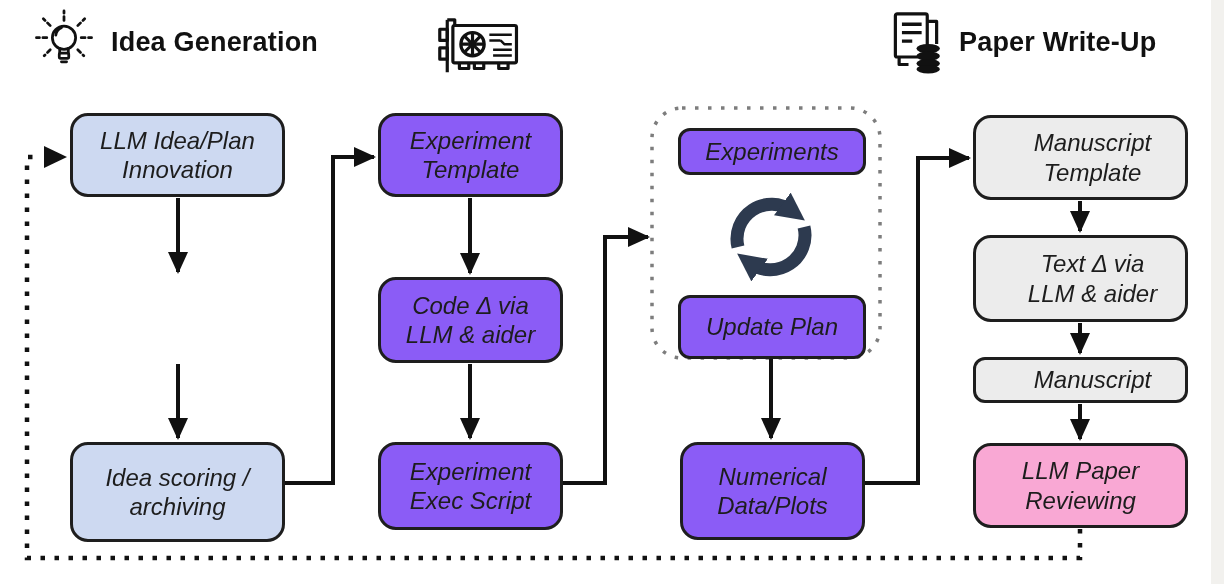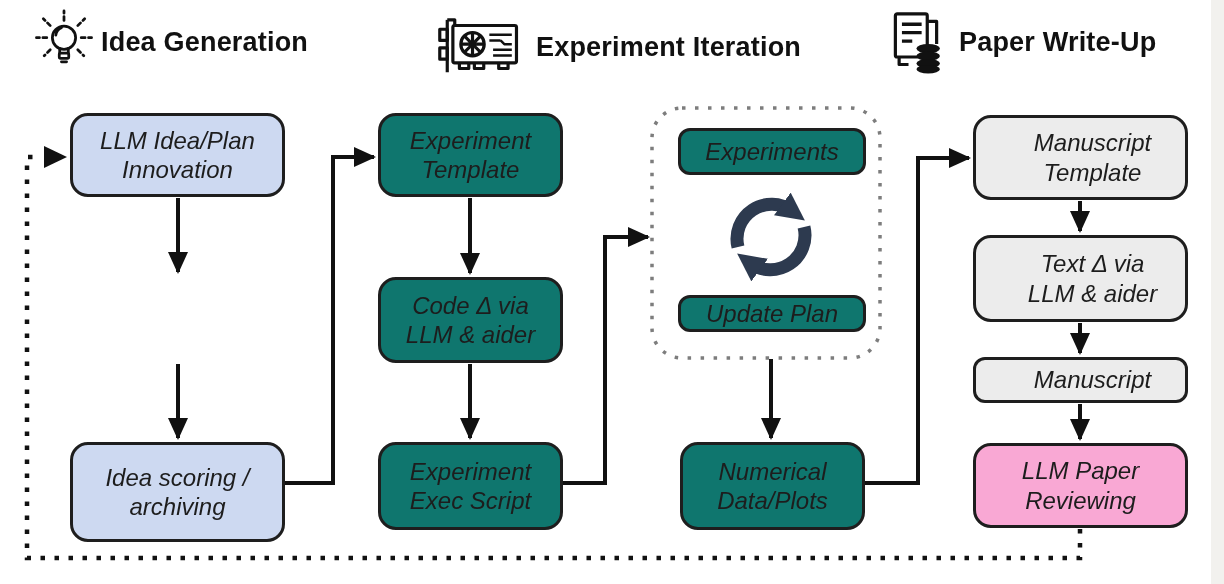--- a/index.html
+++ b/index.html
@@ -84,7 +84,7 @@
         <path d="M 46 40 L 53 47"></path>
       </g>
     </svg>
-    <span class="hlabel" style="margin-left:6px;">Idea Generation</span>
+    <span class="hlabel" style="margin-left:16px;">Idea Generation</span>
   </div>
 
   <div class="header" style="left:436px;top:18px;">

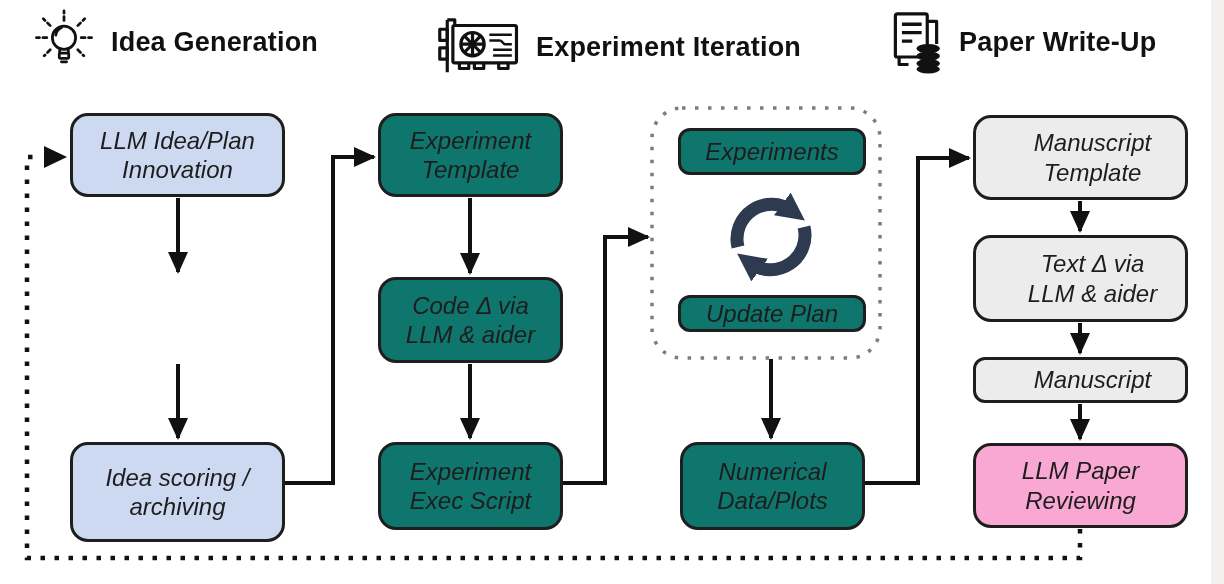--- a/index.html
+++ b/index.html
@@ -100,7 +100,6 @@
       <path d="M 56 18 L 80 18 M 56 24 L 68 24 M 68 24 L 72 28 L 80 28 M 60 34 L 80 34 M 60 40 L 80 40" stroke-width="2.6"></path>
       <path d="M 24 48 L 24 54 L 34 54 L 34 48 M 40 48 L 40 54 L 50 54 L 50 48 M 66 48 L 66 54 L 76 54 L 76 48"></path>
     </svg>
-    <span class="hlabel" style="margin-left:12px;">Experiment Iteration</span>
   </div>
 
   <div class="header" style="left:886px;top:10px;">

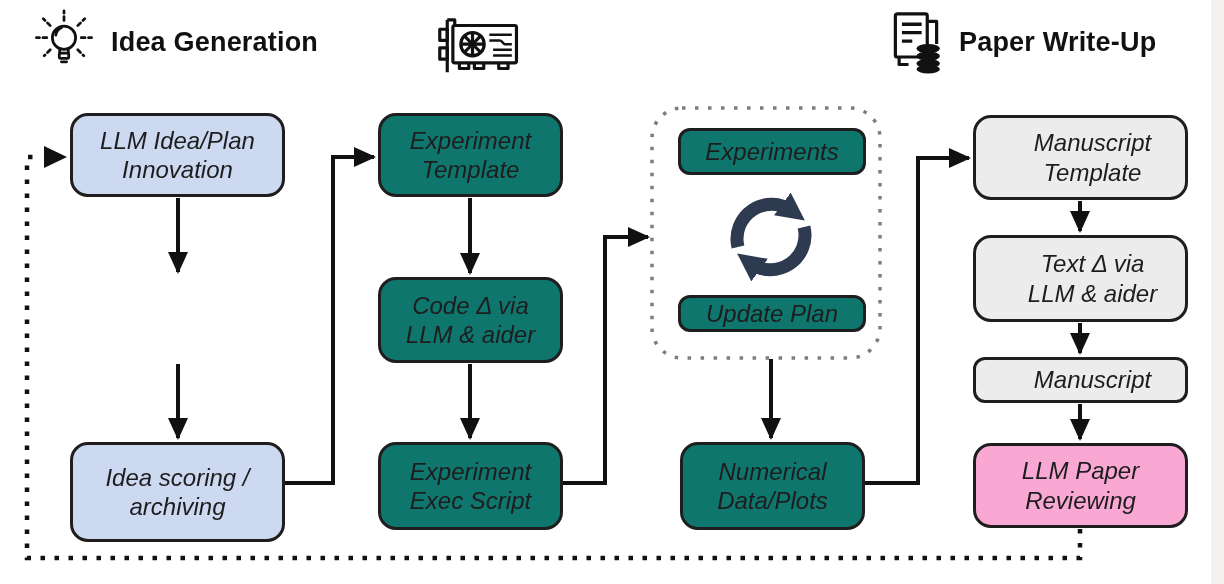--- a/index.html
+++ b/index.html
@@ -20,7 +20,7 @@
   }
   .small{border-radius:12px;}
   .blue{background:#cdd9f1;}
-  .tan{background:#0f766e;}
+  .tan{background:#8b5cf6;}
   .gray{background:#ececec;padding-left:24px;}
   .green{background:#f9a8d4;}
   .icon-svg{display:block;}

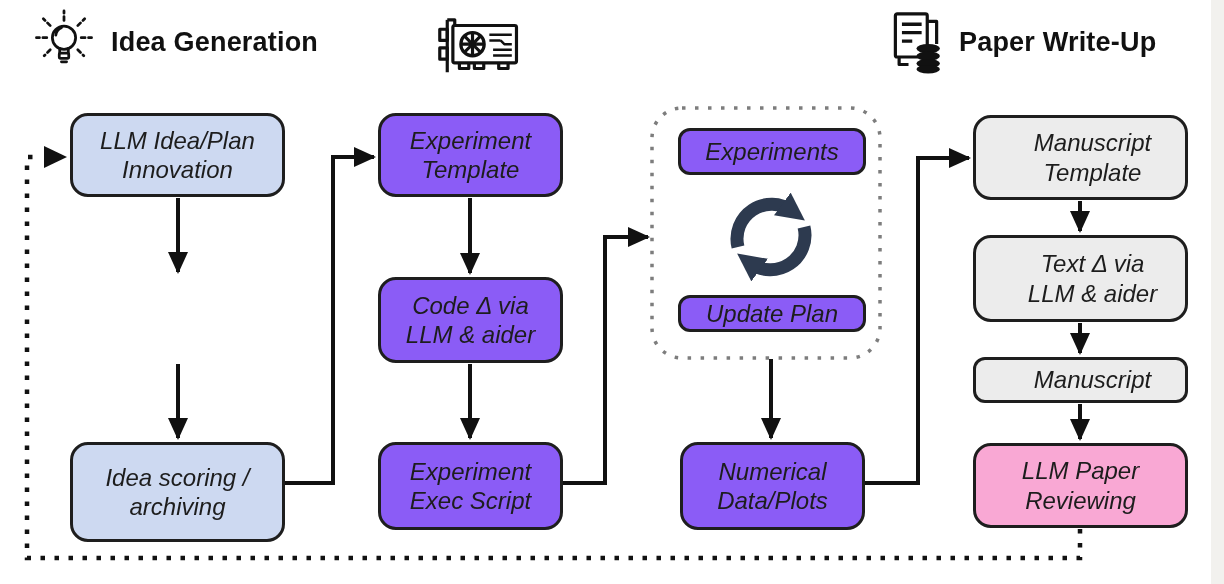--- a/index.html
+++ b/index.html
@@ -131,7 +131,7 @@
 Exec Script</div>
 
   <div class="node tan small" style="left:678px;top:128px;width:188px;height:47px;">Experiments</div>
-  <div class="node tan small" style="left:678px;top:295px;width:188px;height:37px;">Update Plan</div>
+  <div class="node tan small" style="left:678px;top:295px;width:188px;height:64px;">Update Plan</div>
 
   <div class="node tan" style="left:680px;top:442px;width:185px;height:88px;">Numerical
 Data/Plots</div>

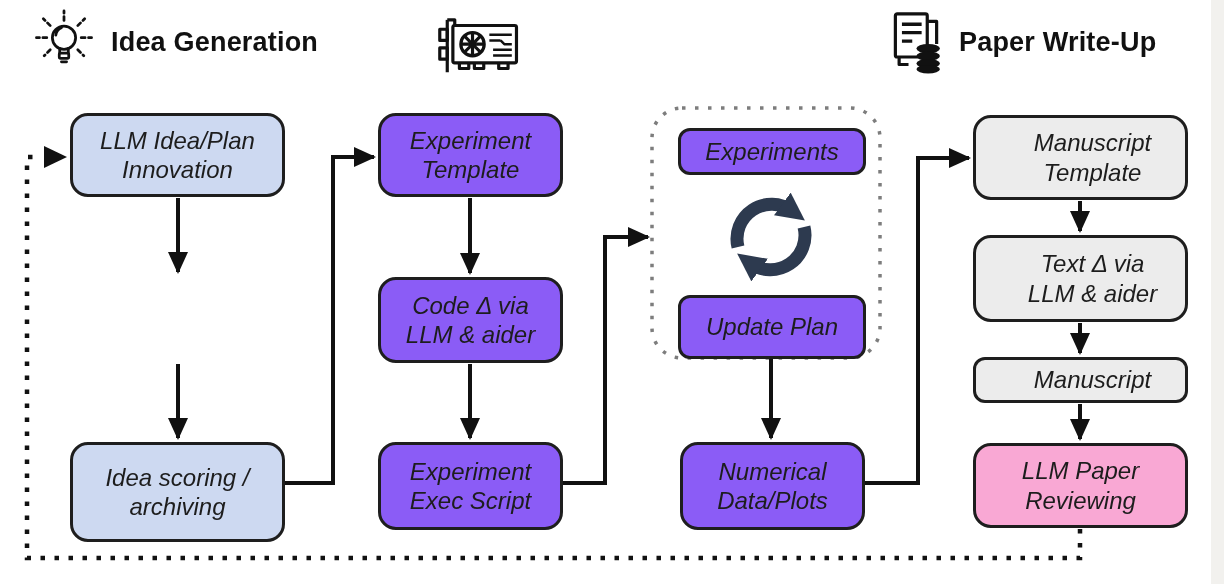--- a/index.html
+++ b/index.html
@@ -133,7 +133,7 @@
   <div class="node tan small" style="left:678px;top:128px;width:188px;height:47px;">Experiments</div>
   <div class="node tan small" style="left:678px;top:295px;width:188px;height:64px;">Update Plan</div>
 
-  <div class="node tan" style="left:680px;top:442px;width:185px;height:88px;">Numerical
+  <div class="node tan" style="left:680px;top:442px;width:185px;height:98px;">Numerical
 Data/Plots</div>
 
   <div class="node gray" style="left:973px;top:115px;width:215px;height:85px;">Manuscript

